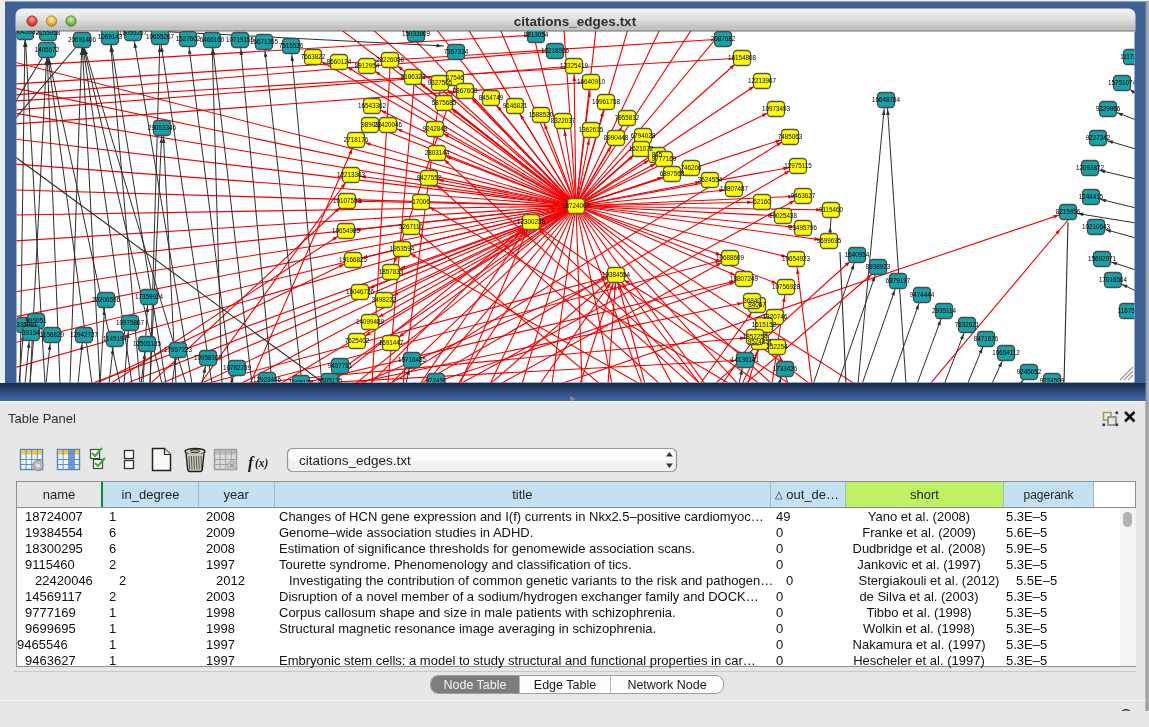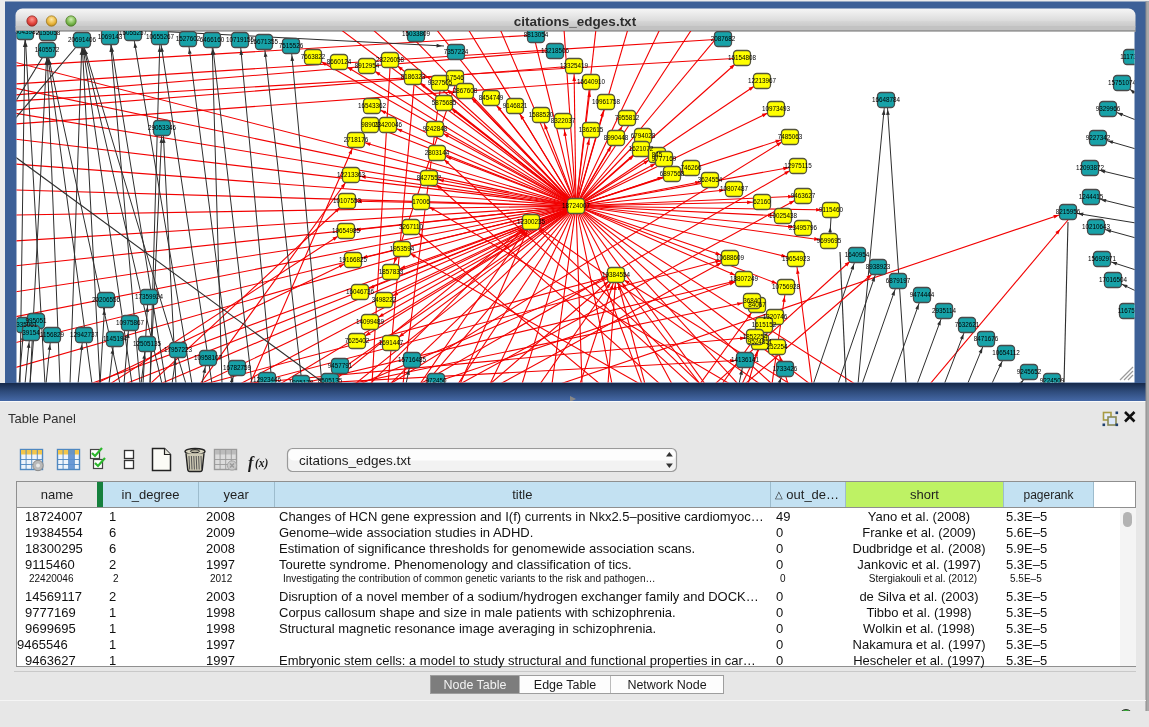--- a/index.html
+++ b/index.html
@@ -808,7 +808,7 @@
 </g>
 </svg>
 <div style="position:absolute;left:16px;top:481px;width:1120px;height:186px;background:#fff;border:1px solid #8f8f8f;box-sizing:border-box">
-      <div style="position:absolute;left:0px;top:0;width:86px;height:25px;background:#e6e6e6;display:flex;align-items:center;justify-content:center;border-right:6px solid #15803d;box-sizing:border-box;font-size:13px;color:#1f1f1f">name</div>
+      <div style="position:absolute;left:0px;top:0;width:86px;height:25px;background:#e6e6e6;display:flex;align-items:center;justify-content:center;border-right:2px solid #15803d;box-sizing:border-box;font-size:13px;color:#1f1f1f">name</div>
       <div style="position:absolute;left:86px;top:0;width:96px;height:25px;background:#c3e1f2;display:flex;align-items:center;justify-content:center;border-right:1px solid #9dbccd;box-sizing:border-box;font-size:13px;color:#1f1f1f">in_degree</div>
       <div style="position:absolute;left:182px;top:0;width:75.5px;height:25px;background:#c3e1f2;display:flex;align-items:center;justify-content:center;border-right:1px solid #9dbccd;box-sizing:border-box;font-size:13px;color:#1f1f1f">year</div>
       <div style="position:absolute;left:257.5px;top:0;width:496.5px;height:25px;background:#c3e1f2;display:flex;align-items:center;justify-content:center;border-right:1px solid #9dbccd;box-sizing:border-box;font-size:13px;color:#1f1f1f">title</div>

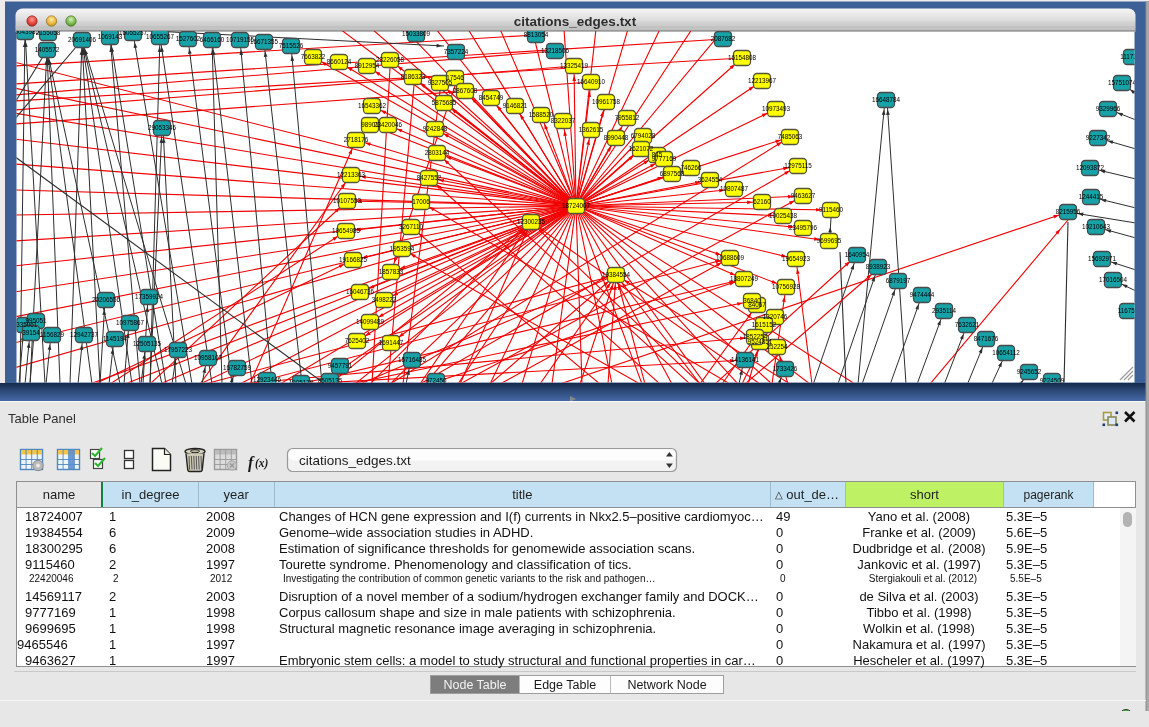--- a/index.html
+++ b/index.html
@@ -852,7 +852,7 @@
         <span style="position:absolute;left:823px;width:158px;text-align:center">Jankovic et al. (1997)</span>
         <span style="position:absolute;left:989px">5.3E–5</span>
       </div>
-      <div style="position:absolute;left:4px;top:91.0px;width:1118px;height:16px;font-size:10px;color:#111;white-space:nowrap">
+      <div style="position:absolute;left:10px;top:91.0px;width:1118px;height:16px;font-size:13px;color:#111;white-space:nowrap">
         <span style="position:absolute;left:8px">22420046</span>
         <span style="position:absolute;left:92px">2</span>
         <span style="position:absolute;left:189px">2012</span>

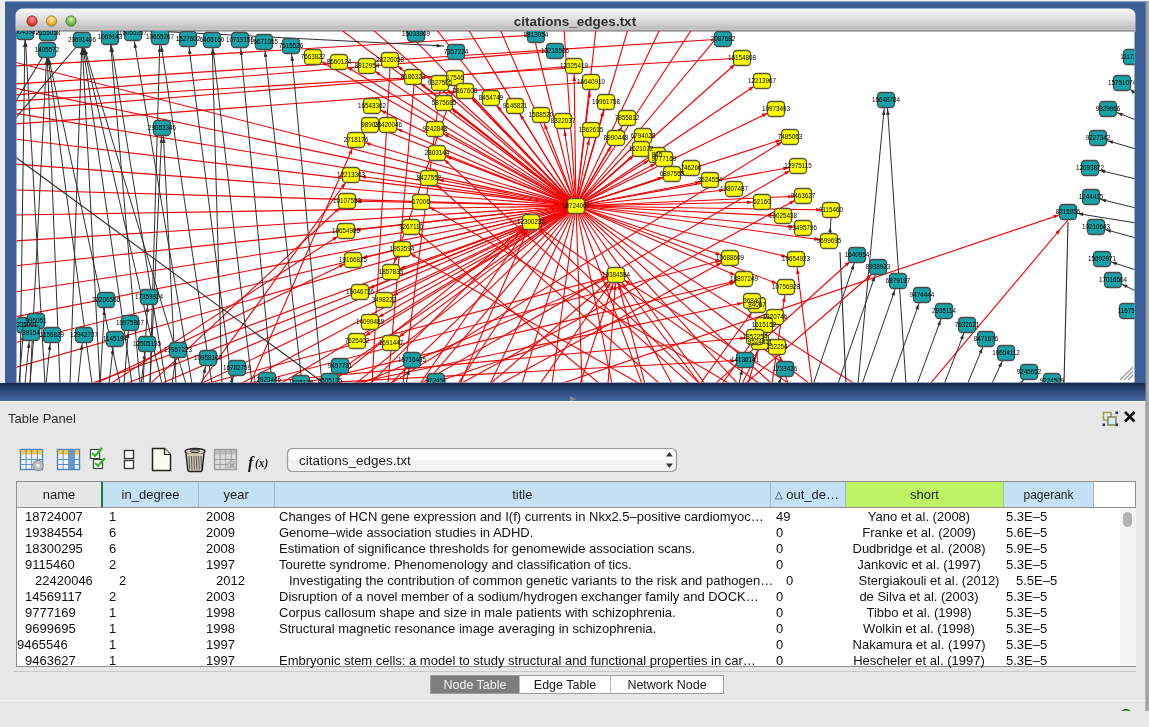--- a/index.html
+++ b/index.html
@@ -909,7 +909,7 @@
       <div style="position:absolute;left:1106px;top:30px;width:9px;height:15px;background:#b3b3b3;border-radius:5px"></div>
     </div>
 <div style="position:absolute;left:14px;top:671px;width:1122px;height:0;border-top:1px solid #c9c9c9"></div>
-<div style="position:absolute;left:430px;top:675px;height:17px;display:flex;font-size:12.5px;border:1px solid #9e9e9e;border-radius:0;overflow:hidden;background:#fdfdfd">
+<div style="position:absolute;left:430px;top:675px;height:17px;display:flex;font-size:12.5px;border:1px solid #9e9e9e;border-radius:8px;overflow:hidden;background:#fdfdfd">
 <div style="width:88px;background:#7d7d7d;color:#f3f3f3;display:flex;align-items:center;justify-content:center">Node Table</div>
 <div style="width:90px;color:#1a1a1a;display:flex;align-items:center;justify-content:center;border-left:1px solid #bbb">Edge Table</div>
 <div style="width:112px;color:#1a1a1a;display:flex;align-items:center;justify-content:center;border-left:1px solid #bbb">Network Node</div>

